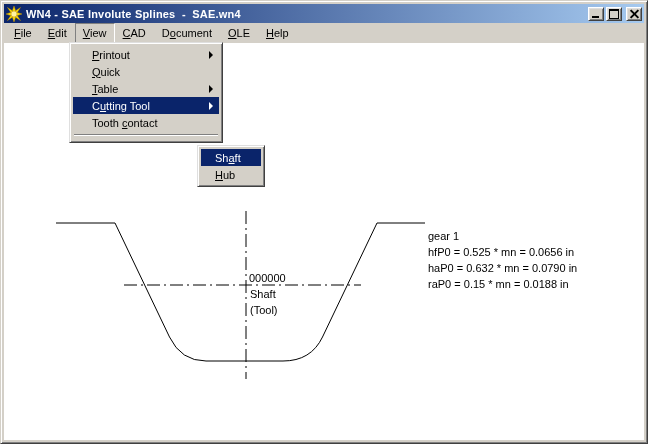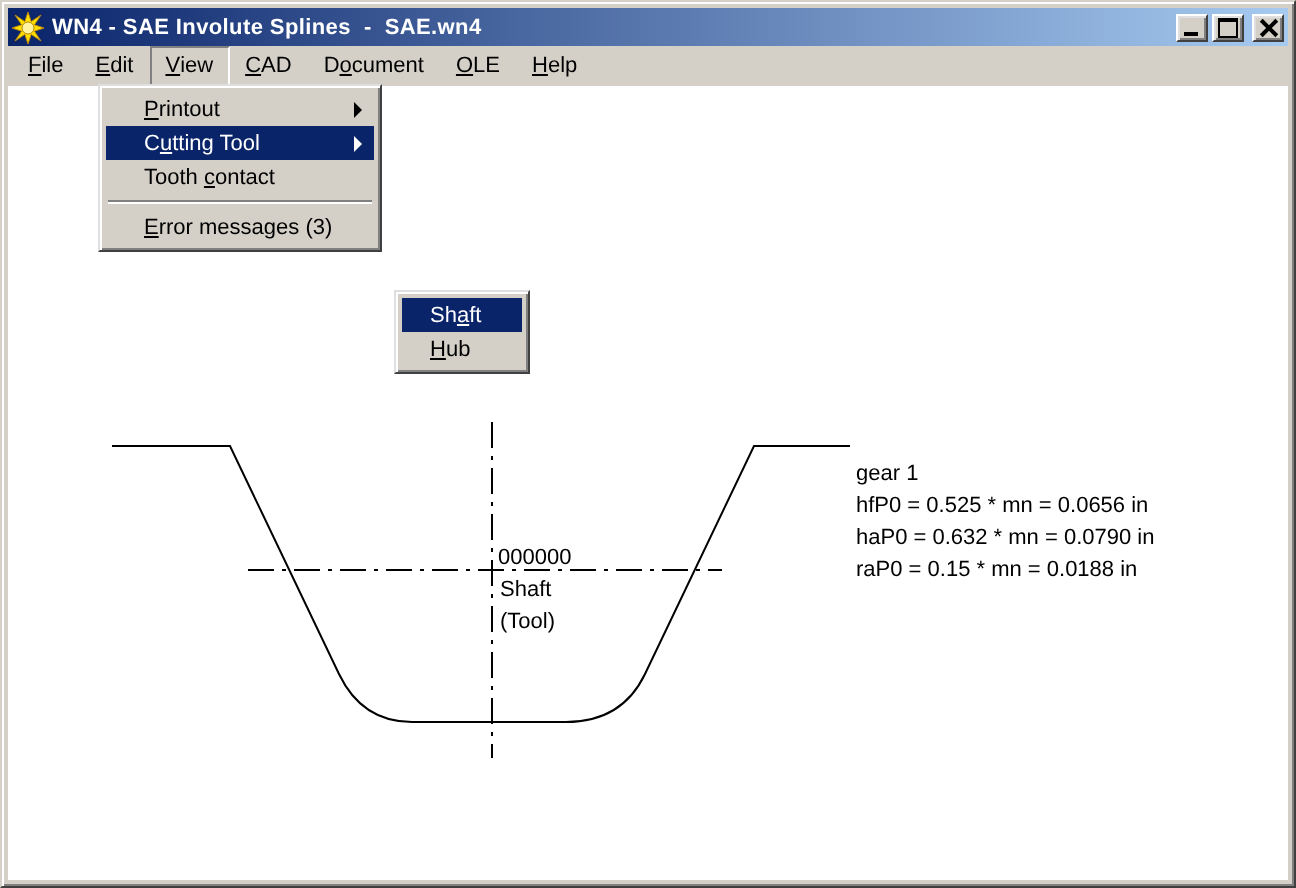--- a/index.html
+++ b/index.html
@@ -97,7 +97,7 @@
     padding:3px;
     box-sizing:border-box;
   }
-  .view-menu{left:48px;top:41px;width:142px;}
+  .view-menu{left:68px;top:41px;width:154px;}
   .sub-menu{left:196px;top:144px;width:68px;z-index:11;}
   .menu-item{
     position:relative;

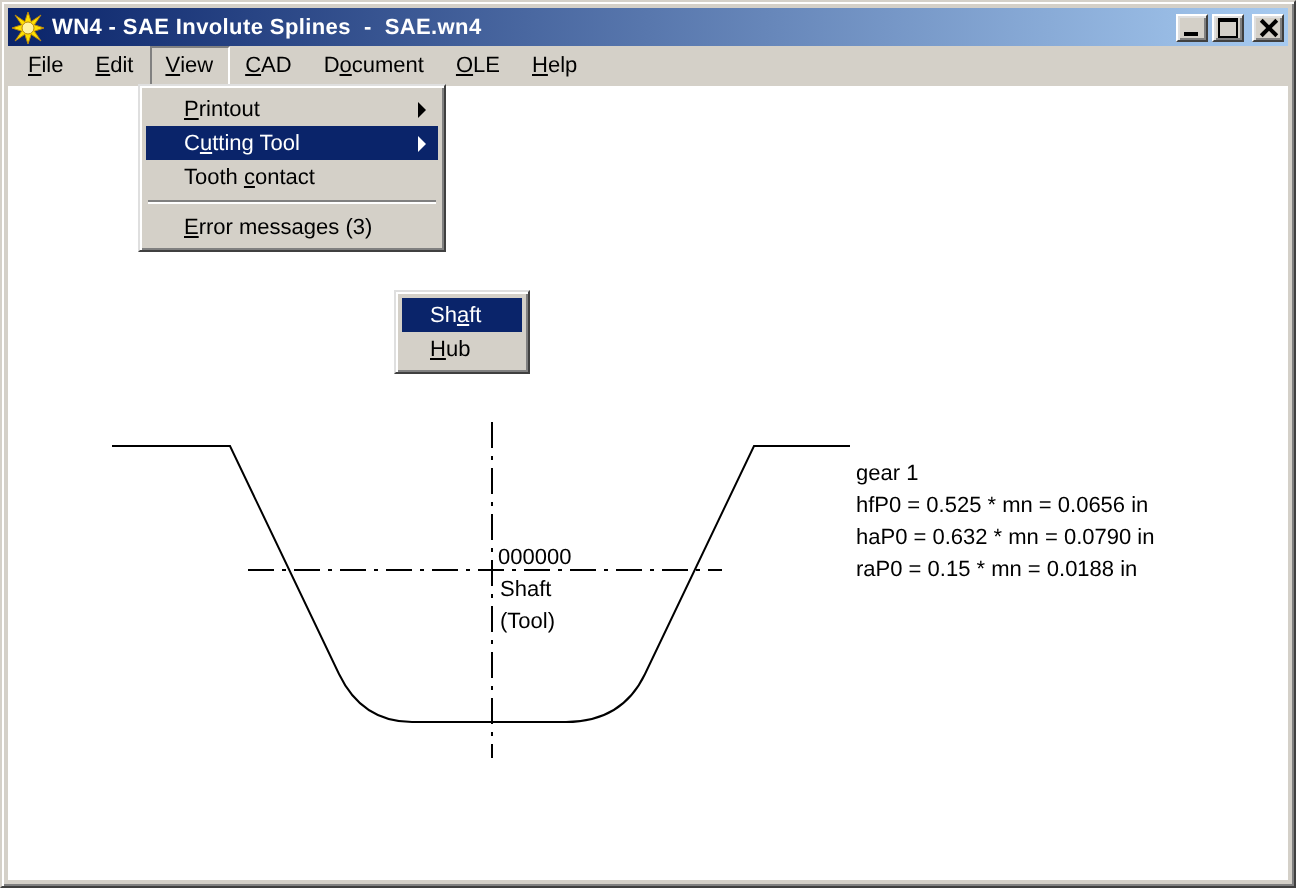--- a/index.html
+++ b/index.html
@@ -178,6 +178,9 @@
       <span><u>P</u>rintout</span>
       <span class="submenu-arrow"></span>
     </div>
+    <div class="menu-item">
+      <span><u>Q</u>uick</span>
+    </div>
     <div class="menu-item highlighted">
       <span>C<u>u</u>tting Tool</span>
       <span class="submenu-arrow"></span>

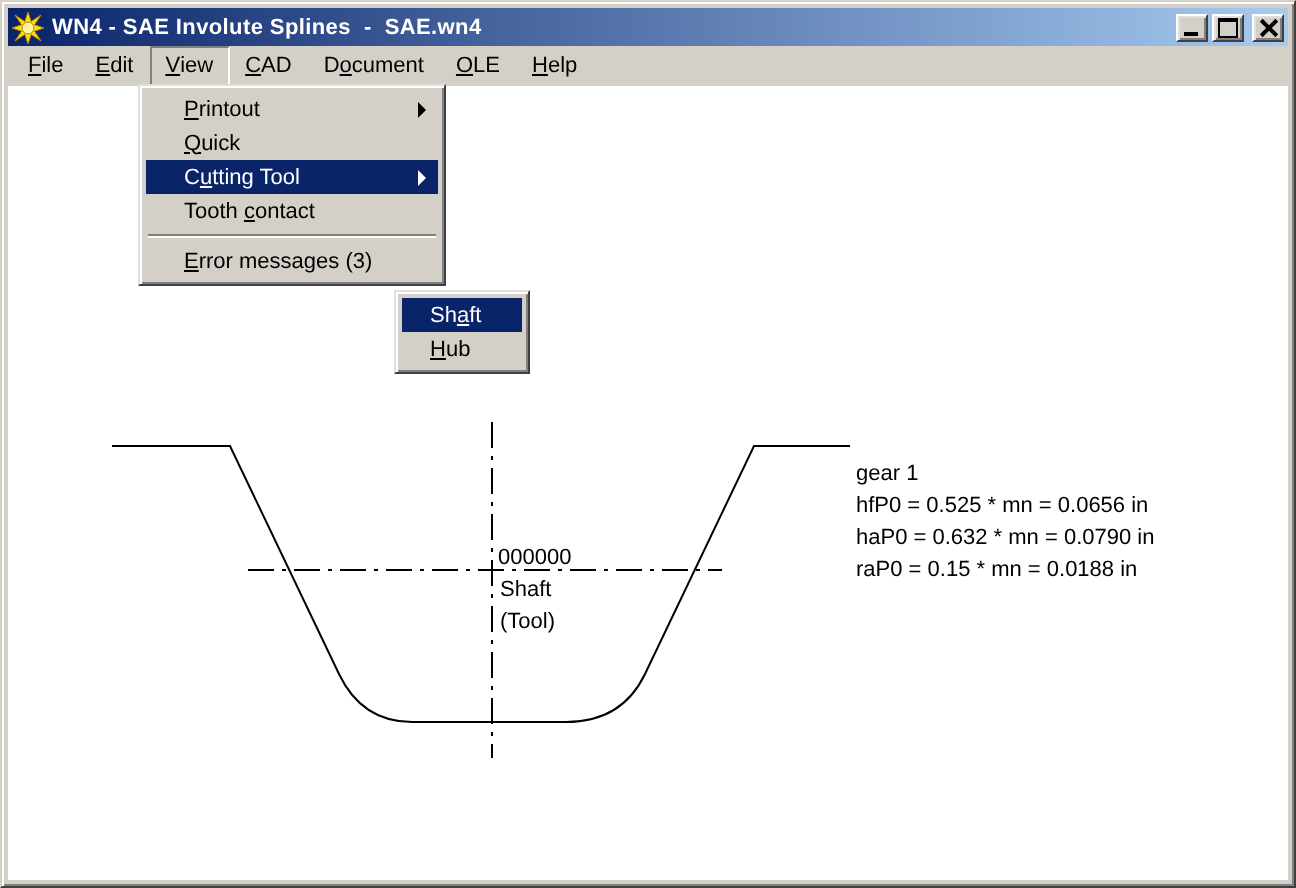--- a/index.html
+++ b/index.html
@@ -181,6 +181,10 @@
     <div class="menu-item">
       <span><u>Q</u>uick</span>
     </div>
+    <div class="menu-item">
+      <span><u>T</u>able</span>
+      <span class="submenu-arrow"></span>
+    </div>
     <div class="menu-item highlighted">
       <span>C<u>u</u>tting Tool</span>
       <span class="submenu-arrow"></span>

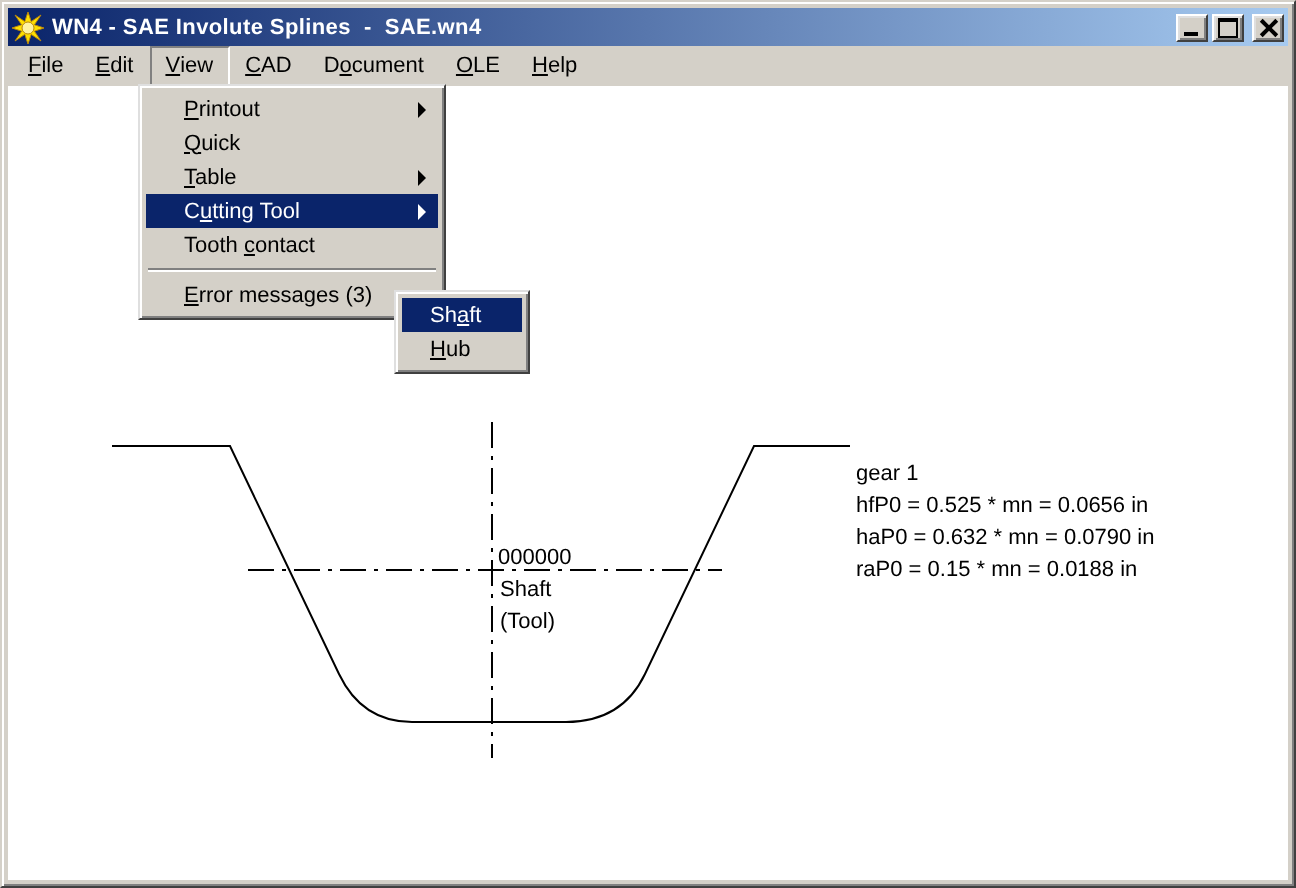--- a/index.html
+++ b/index.html
@@ -193,9 +193,6 @@
       <span>Tooth <u>c</u>ontact</span>
     </div>
     <div class="menu-separator"></div>
-    <div class="menu-item">
-      <span><u>E</u>rror messages (3)</span>
-    </div>
   </div>
 
   <div class="popup sub-menu">

